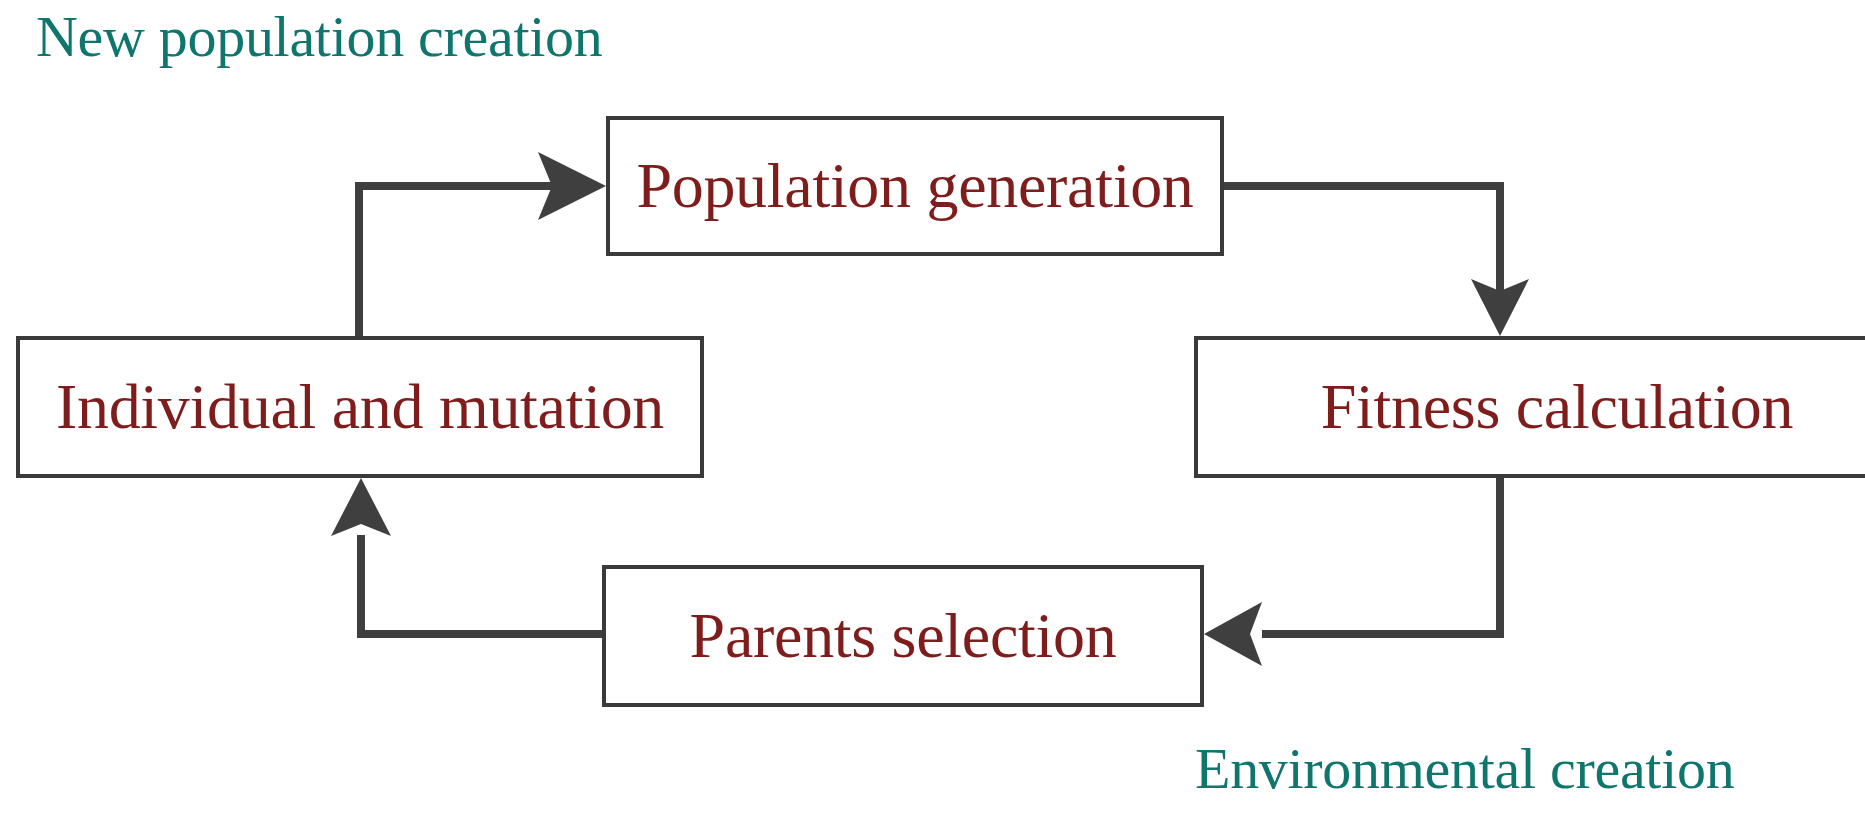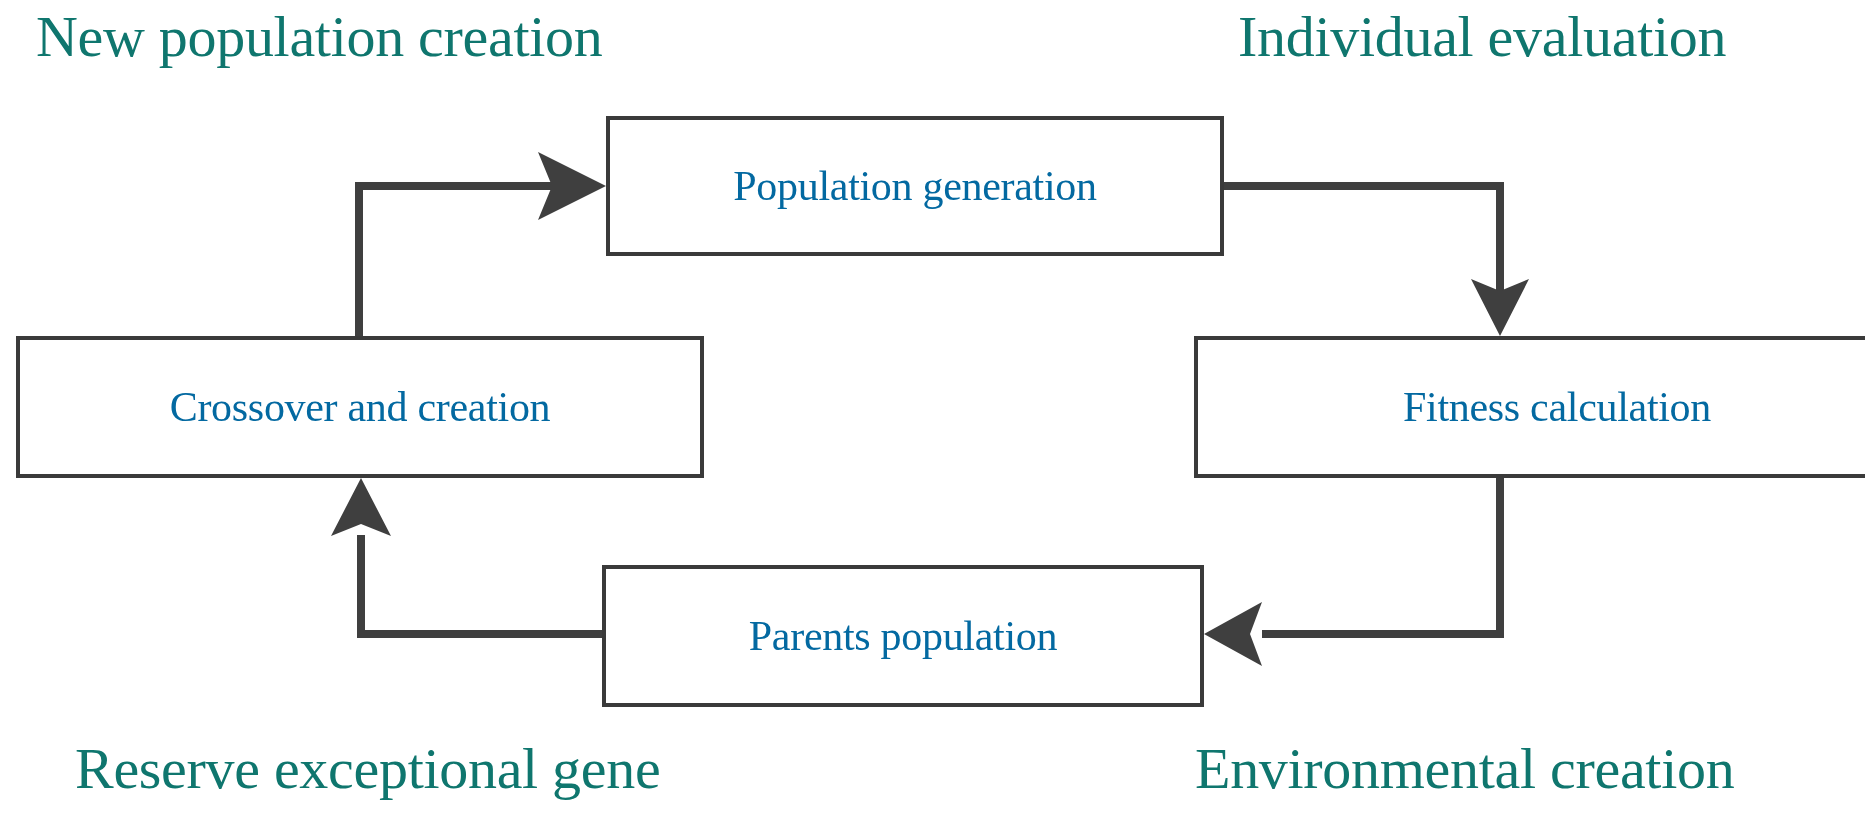--- a/index.html
+++ b/index.html
@@ -113,7 +113,6 @@
 
   <div class="caption" id="caption-new-population">New population creation</div>
 
-  <div class="caption" id="caption-individual-eval">Individual evaluation</div>
 
   <div class="caption" id="caption-reserve-gene">Reserve exceptional gene</div>
 

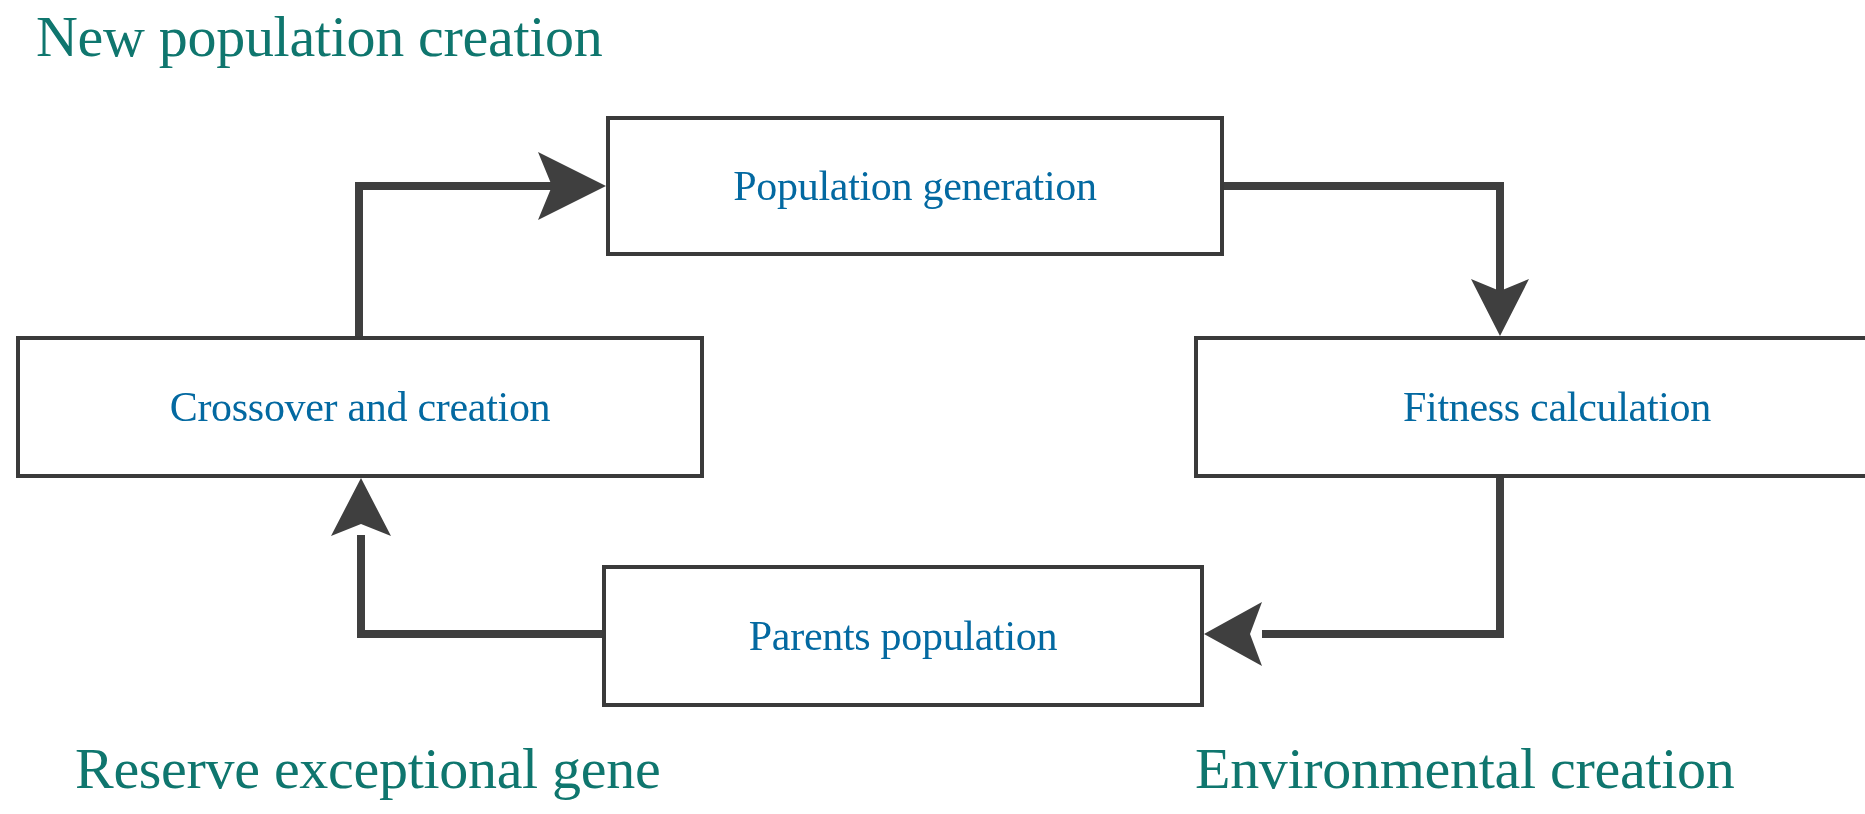--- a/index.html
+++ b/index.html
@@ -33,9 +33,9 @@
   }
   .node-label {
     font-family: "Liberation Serif", "DejaVu Serif", serif;
-    font-size: 42px;
+    font-size: 64px;
     line-height: 1;
-    color: #0369a1;
+    color: #7f1d1d;
     white-space: nowrap;
     letter-spacing: -0.3px;
   }

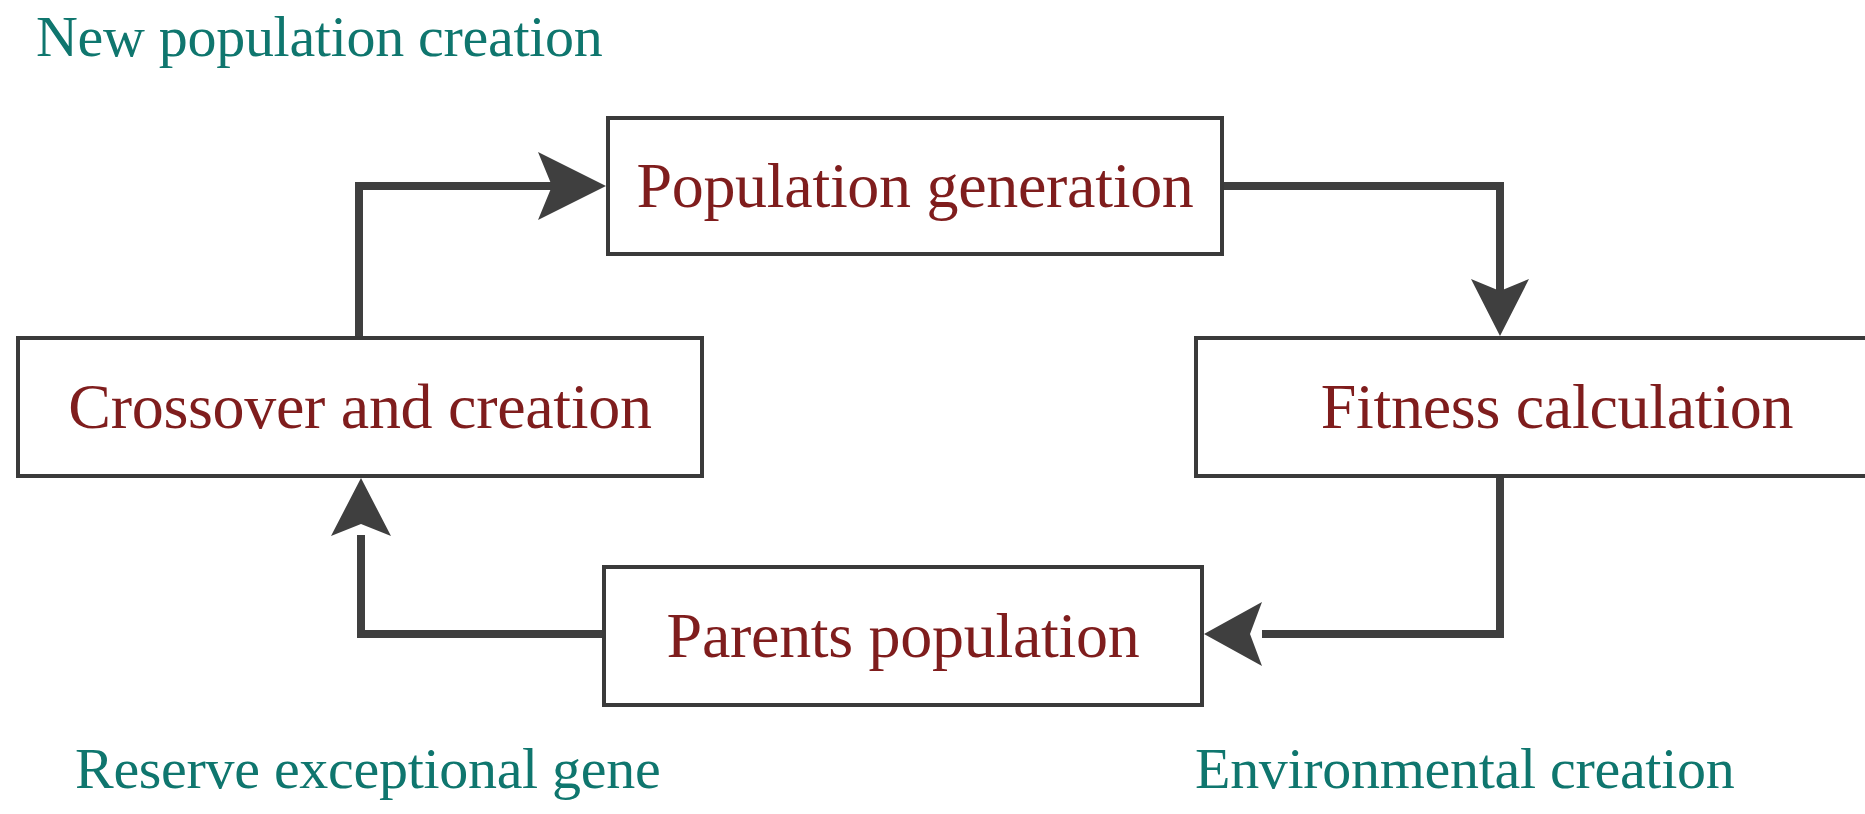--- a/index.html
+++ b/index.html
@@ -108,7 +108,7 @@
   </div>
 
   <div class="node-box" id="node-crossover-mutation">
-    <span class="node-label">Crossover and creation</span>
+    <span class="node-label">Individual and mutation</span>
   </div>
 
   <div class="caption" id="caption-new-population">New population creation</div>

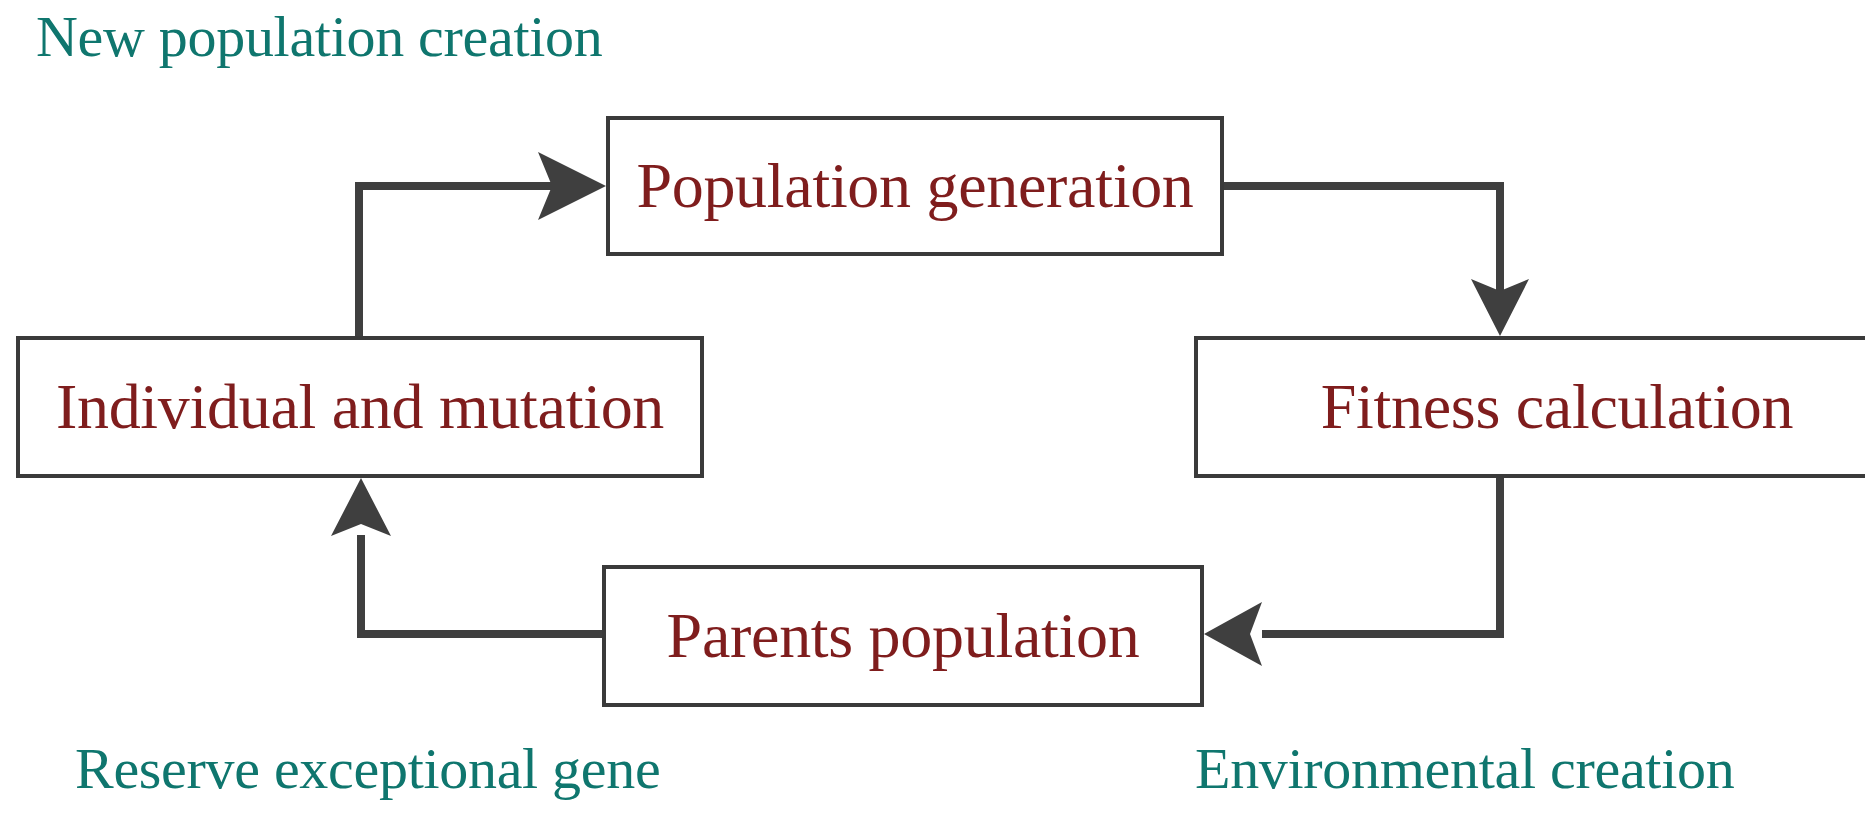--- a/index.html
+++ b/index.html
@@ -104,7 +104,7 @@
   </div>
 
   <div class="node-box" id="node-parents-selection">
-    <span class="node-label">Parents population</span>
+    <span class="node-label">Parents selection</span>
   </div>
 
   <div class="node-box" id="node-crossover-mutation">

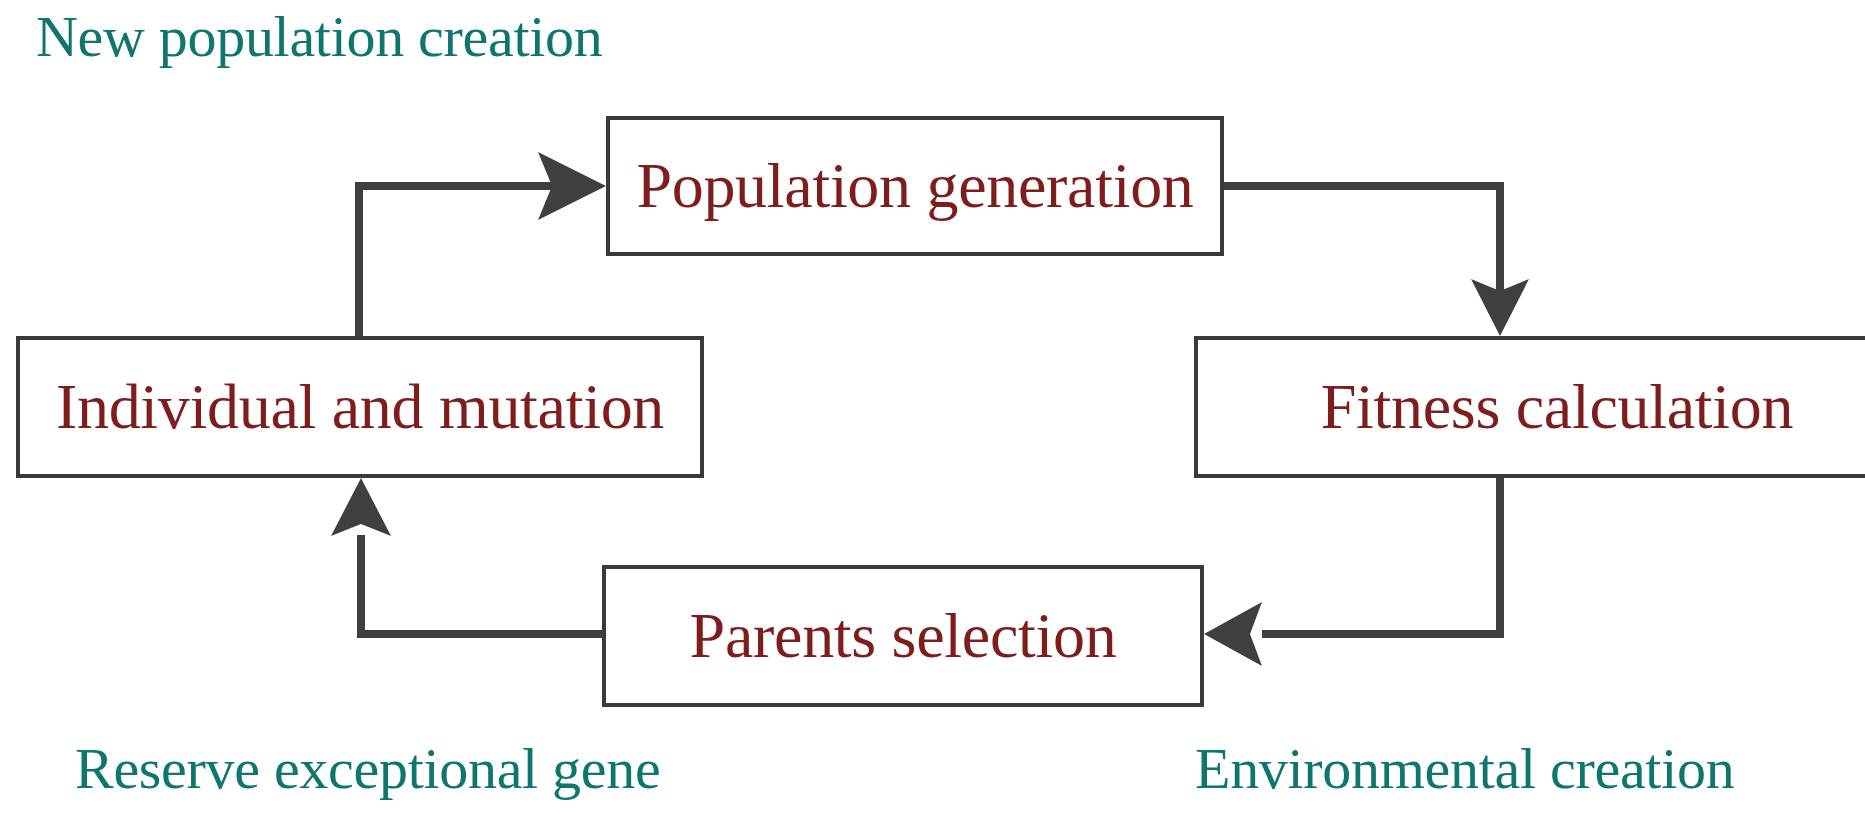--- a/index.html
+++ b/index.html
@@ -114,7 +114,6 @@
   <div class="caption" id="caption-new-population">New population creation</div>
 
 
-  <div class="caption" id="caption-reserve-gene">Reserve exceptional gene</div>
 
   <div class="caption" id="caption-environmental">Environmental creation</div>
 

